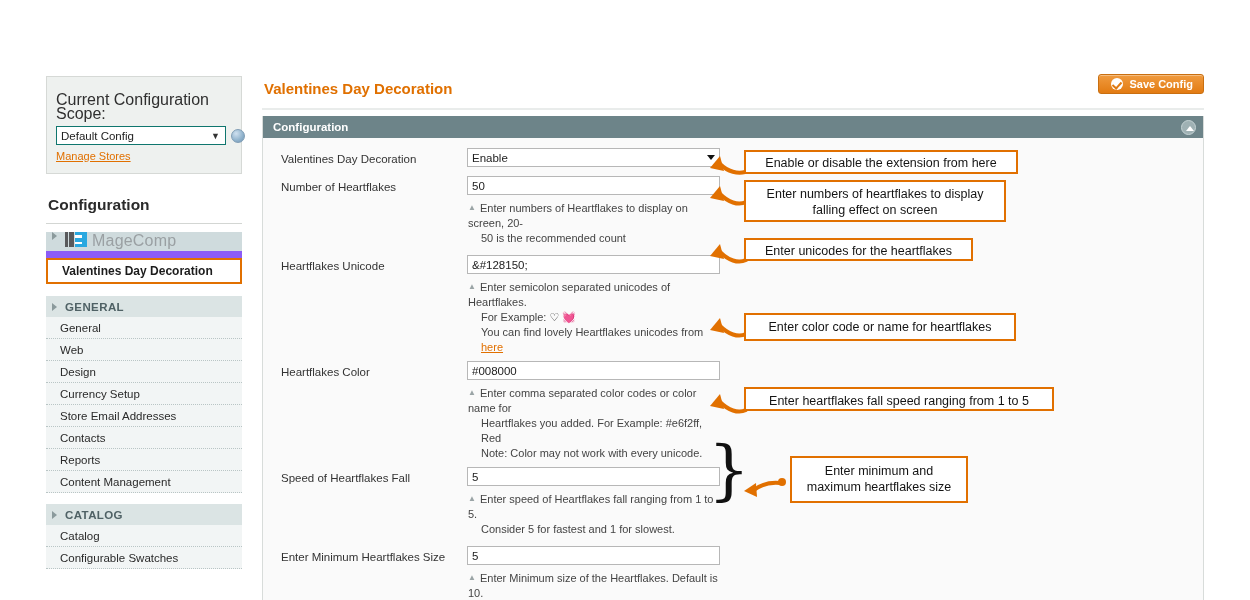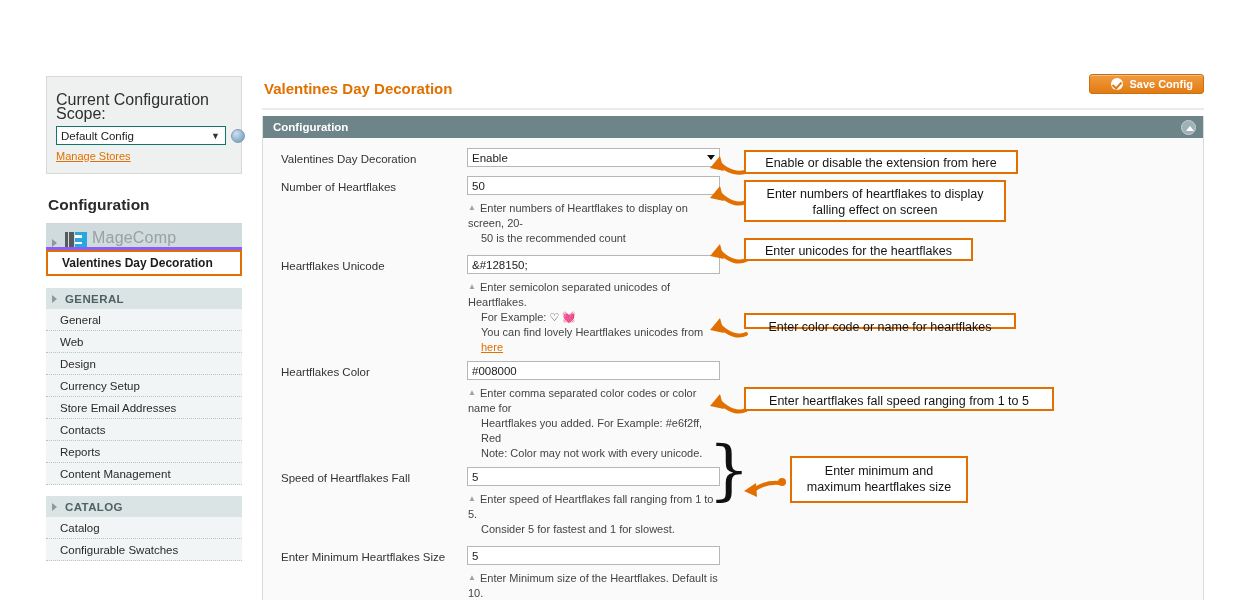--- a/index.html
+++ b/index.html
@@ -148,7 +148,7 @@
     color: #fff;
     font-size: 11px; font-weight: bold;
     display: flex; align-items: center;
-    padding: 0 10px 0 21px;
+    padding: 0 10px 0 12px;
     cursor: pointer;
     box-shadow: inset 0 1px 0 rgba(255,255,255,.35);
   }

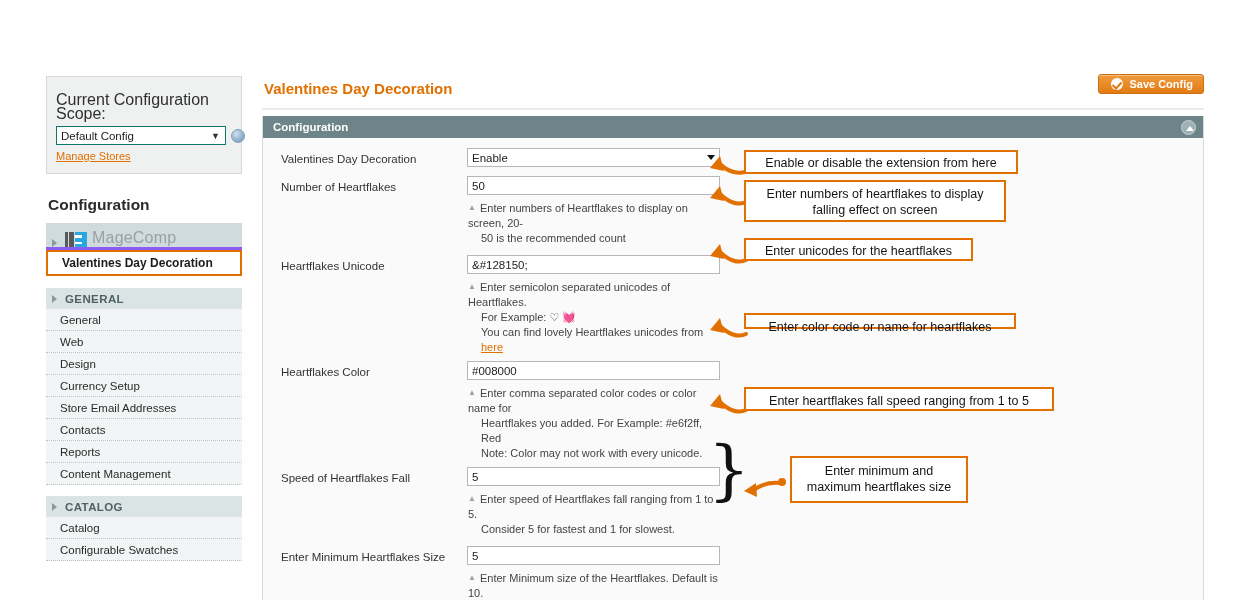--- a/index.html
+++ b/index.html
@@ -69,9 +69,10 @@
     position: relative;
     background: #cfdbdd;
     height: 26px;
-    display: flex; align-items: flex-end;
+    display: flex; align-items: flex-start;
     padding-left: 6px;
-    border-bottom: 3px solid #8b5cf6;
+    border-bottom: 7px solid #8b5cf6;
+    margin-top: 8px;
   }
   .tri {
     width: 0; height: 0;

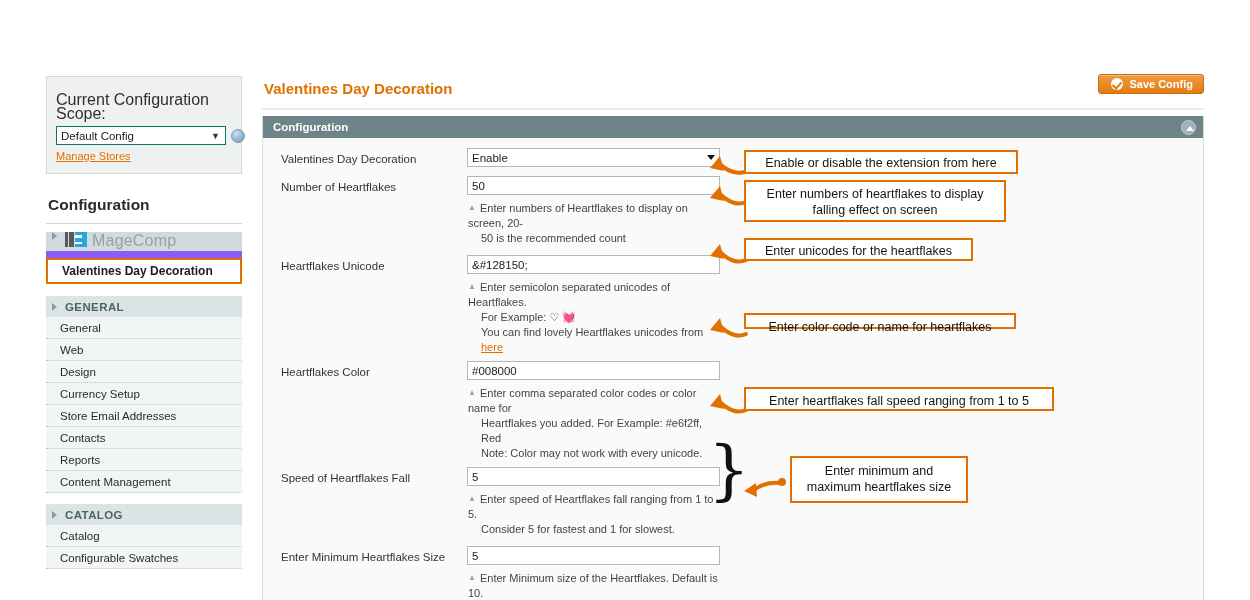--- a/index.html
+++ b/index.html
@@ -485,7 +485,7 @@
 
   <div class="callout" style="left:744px; top:238px; width:229px; height:23px; line-height:17px;">Enter unicodes for the heartflakes</div>
 
-  <div class="callout" style="left:744px; top:313px; width:272px; height:16px; line-height:18px;">Enter color code or name for heartflakes</div>
+  <div class="callout" style="left:744px; top:313px; width:272px; height:28px; line-height:18px;">Enter color code or name for heartflakes</div>
 
   <div class="callout" style="left:744px; top:387px; width:310px; height:24px; line-height:18px;">Enter heartflakes fall speed ranging from 1 to 5</div>
 

